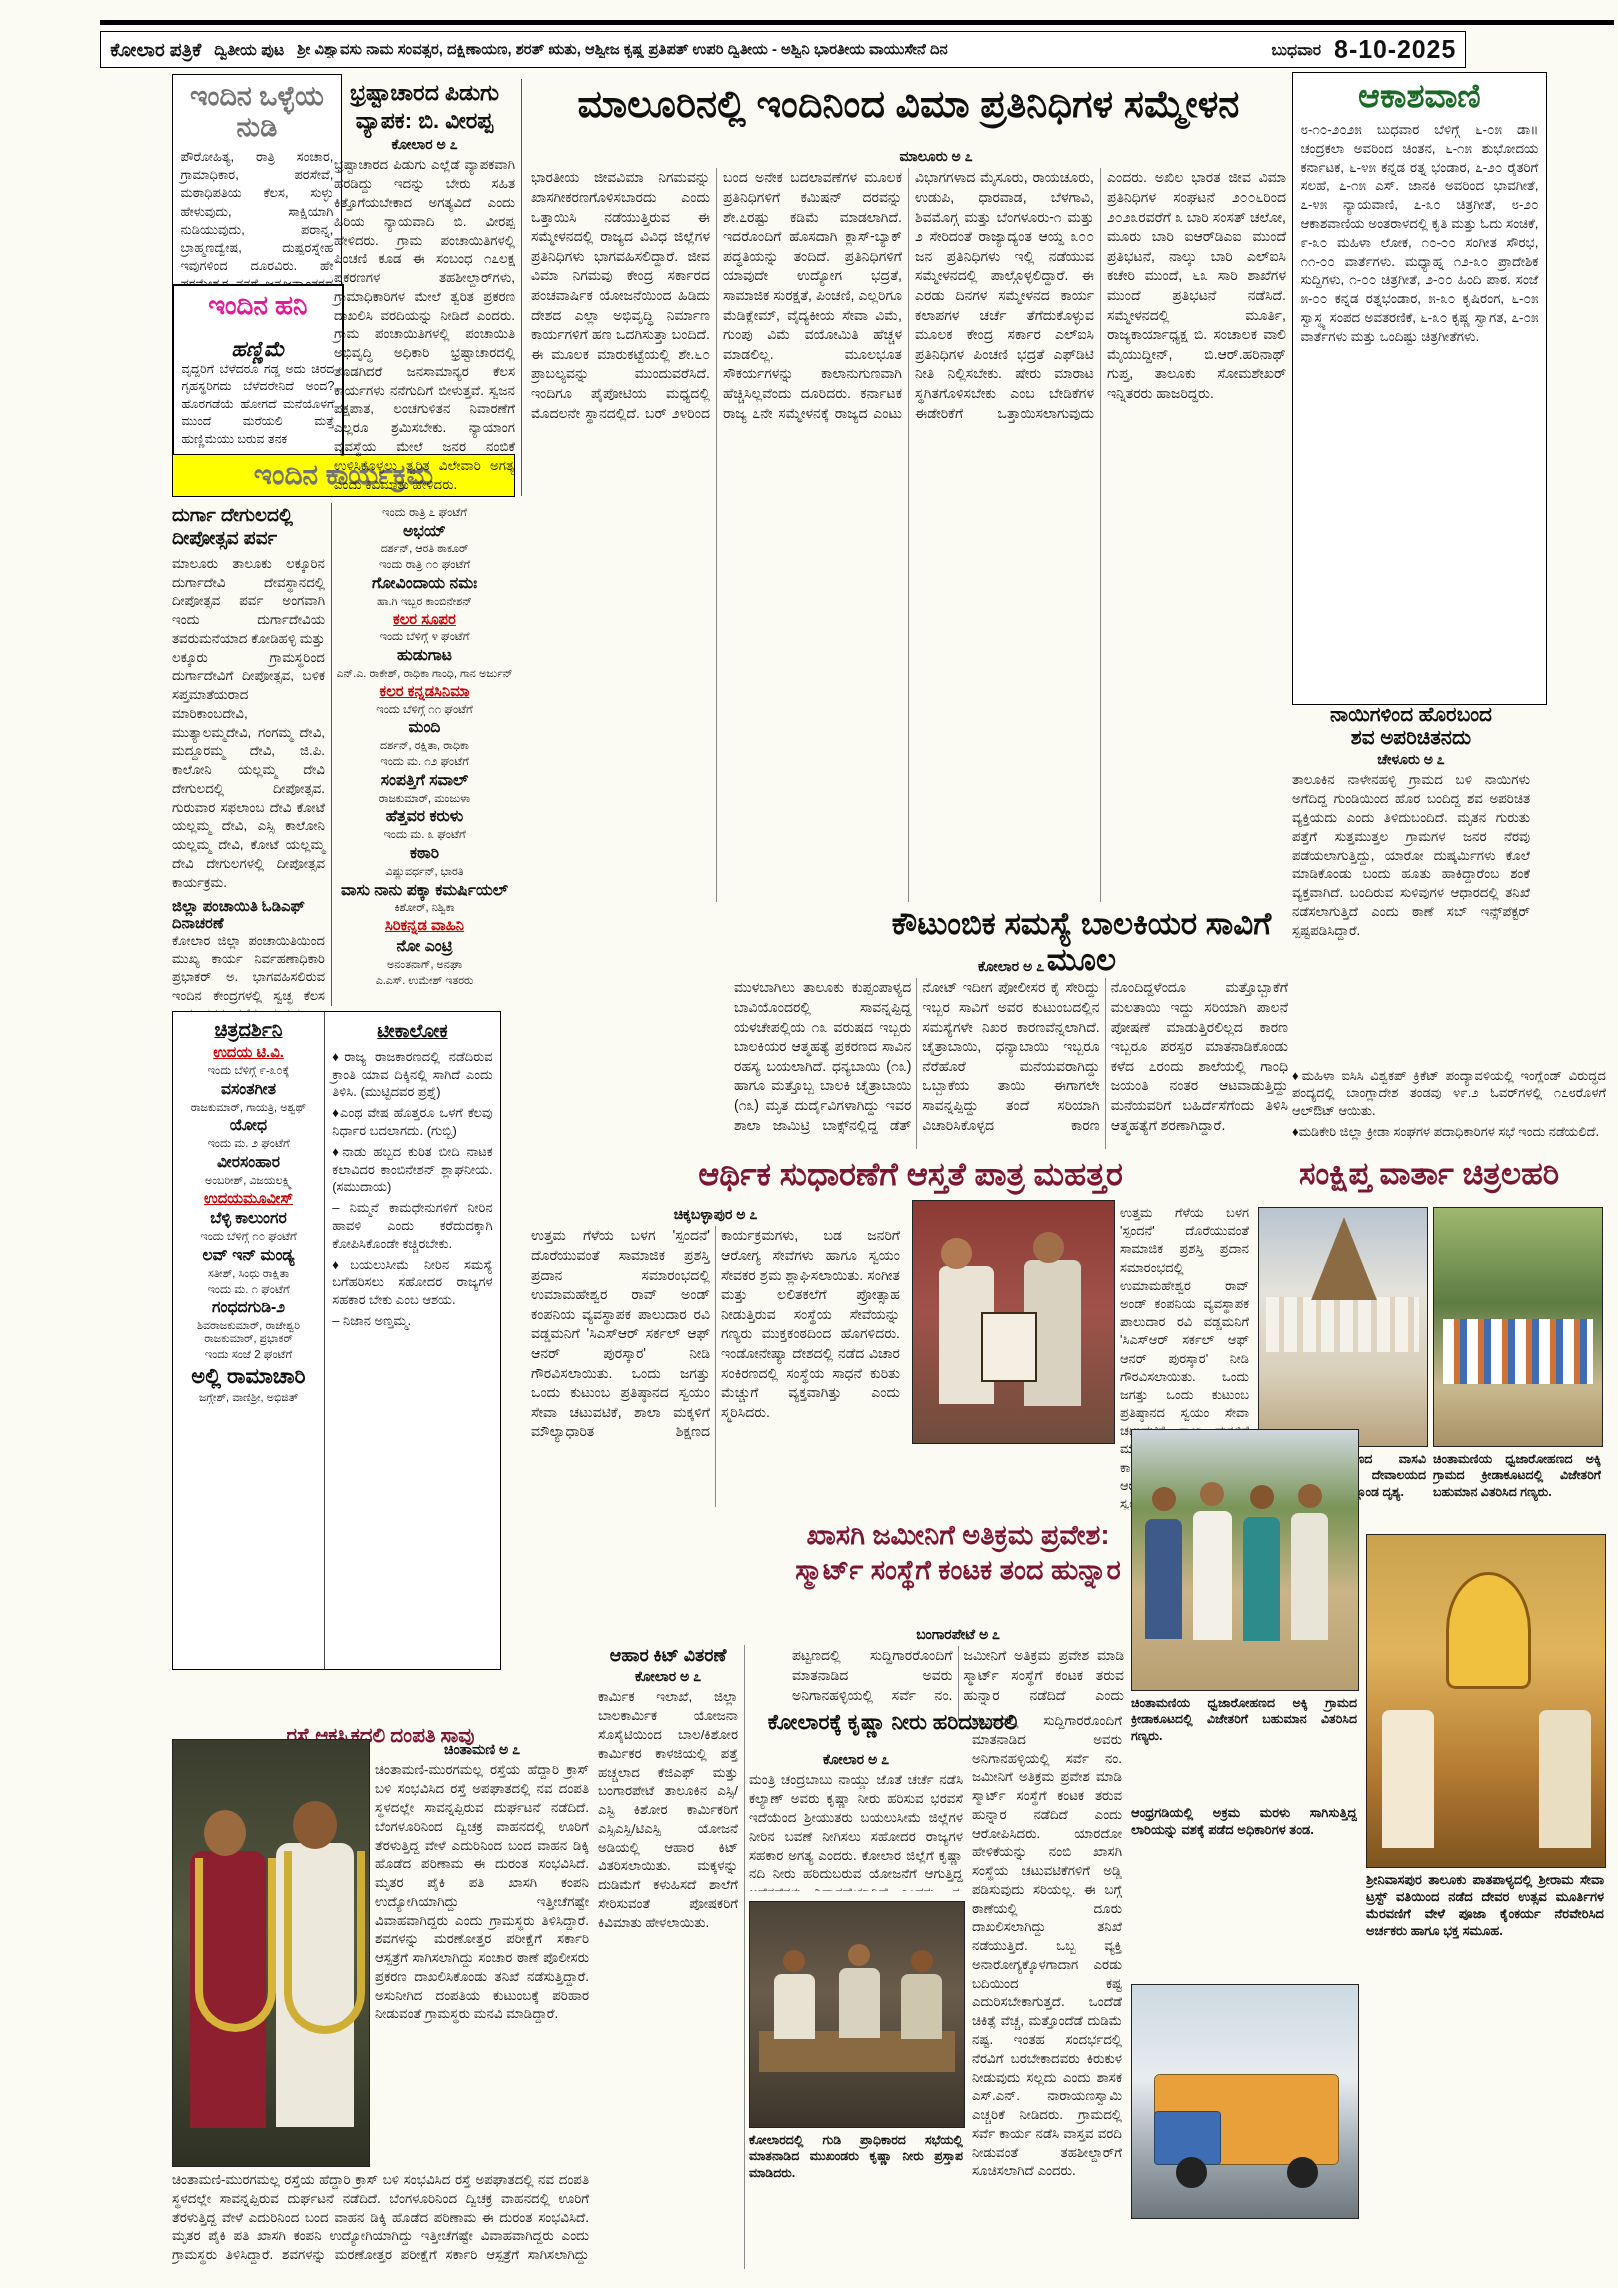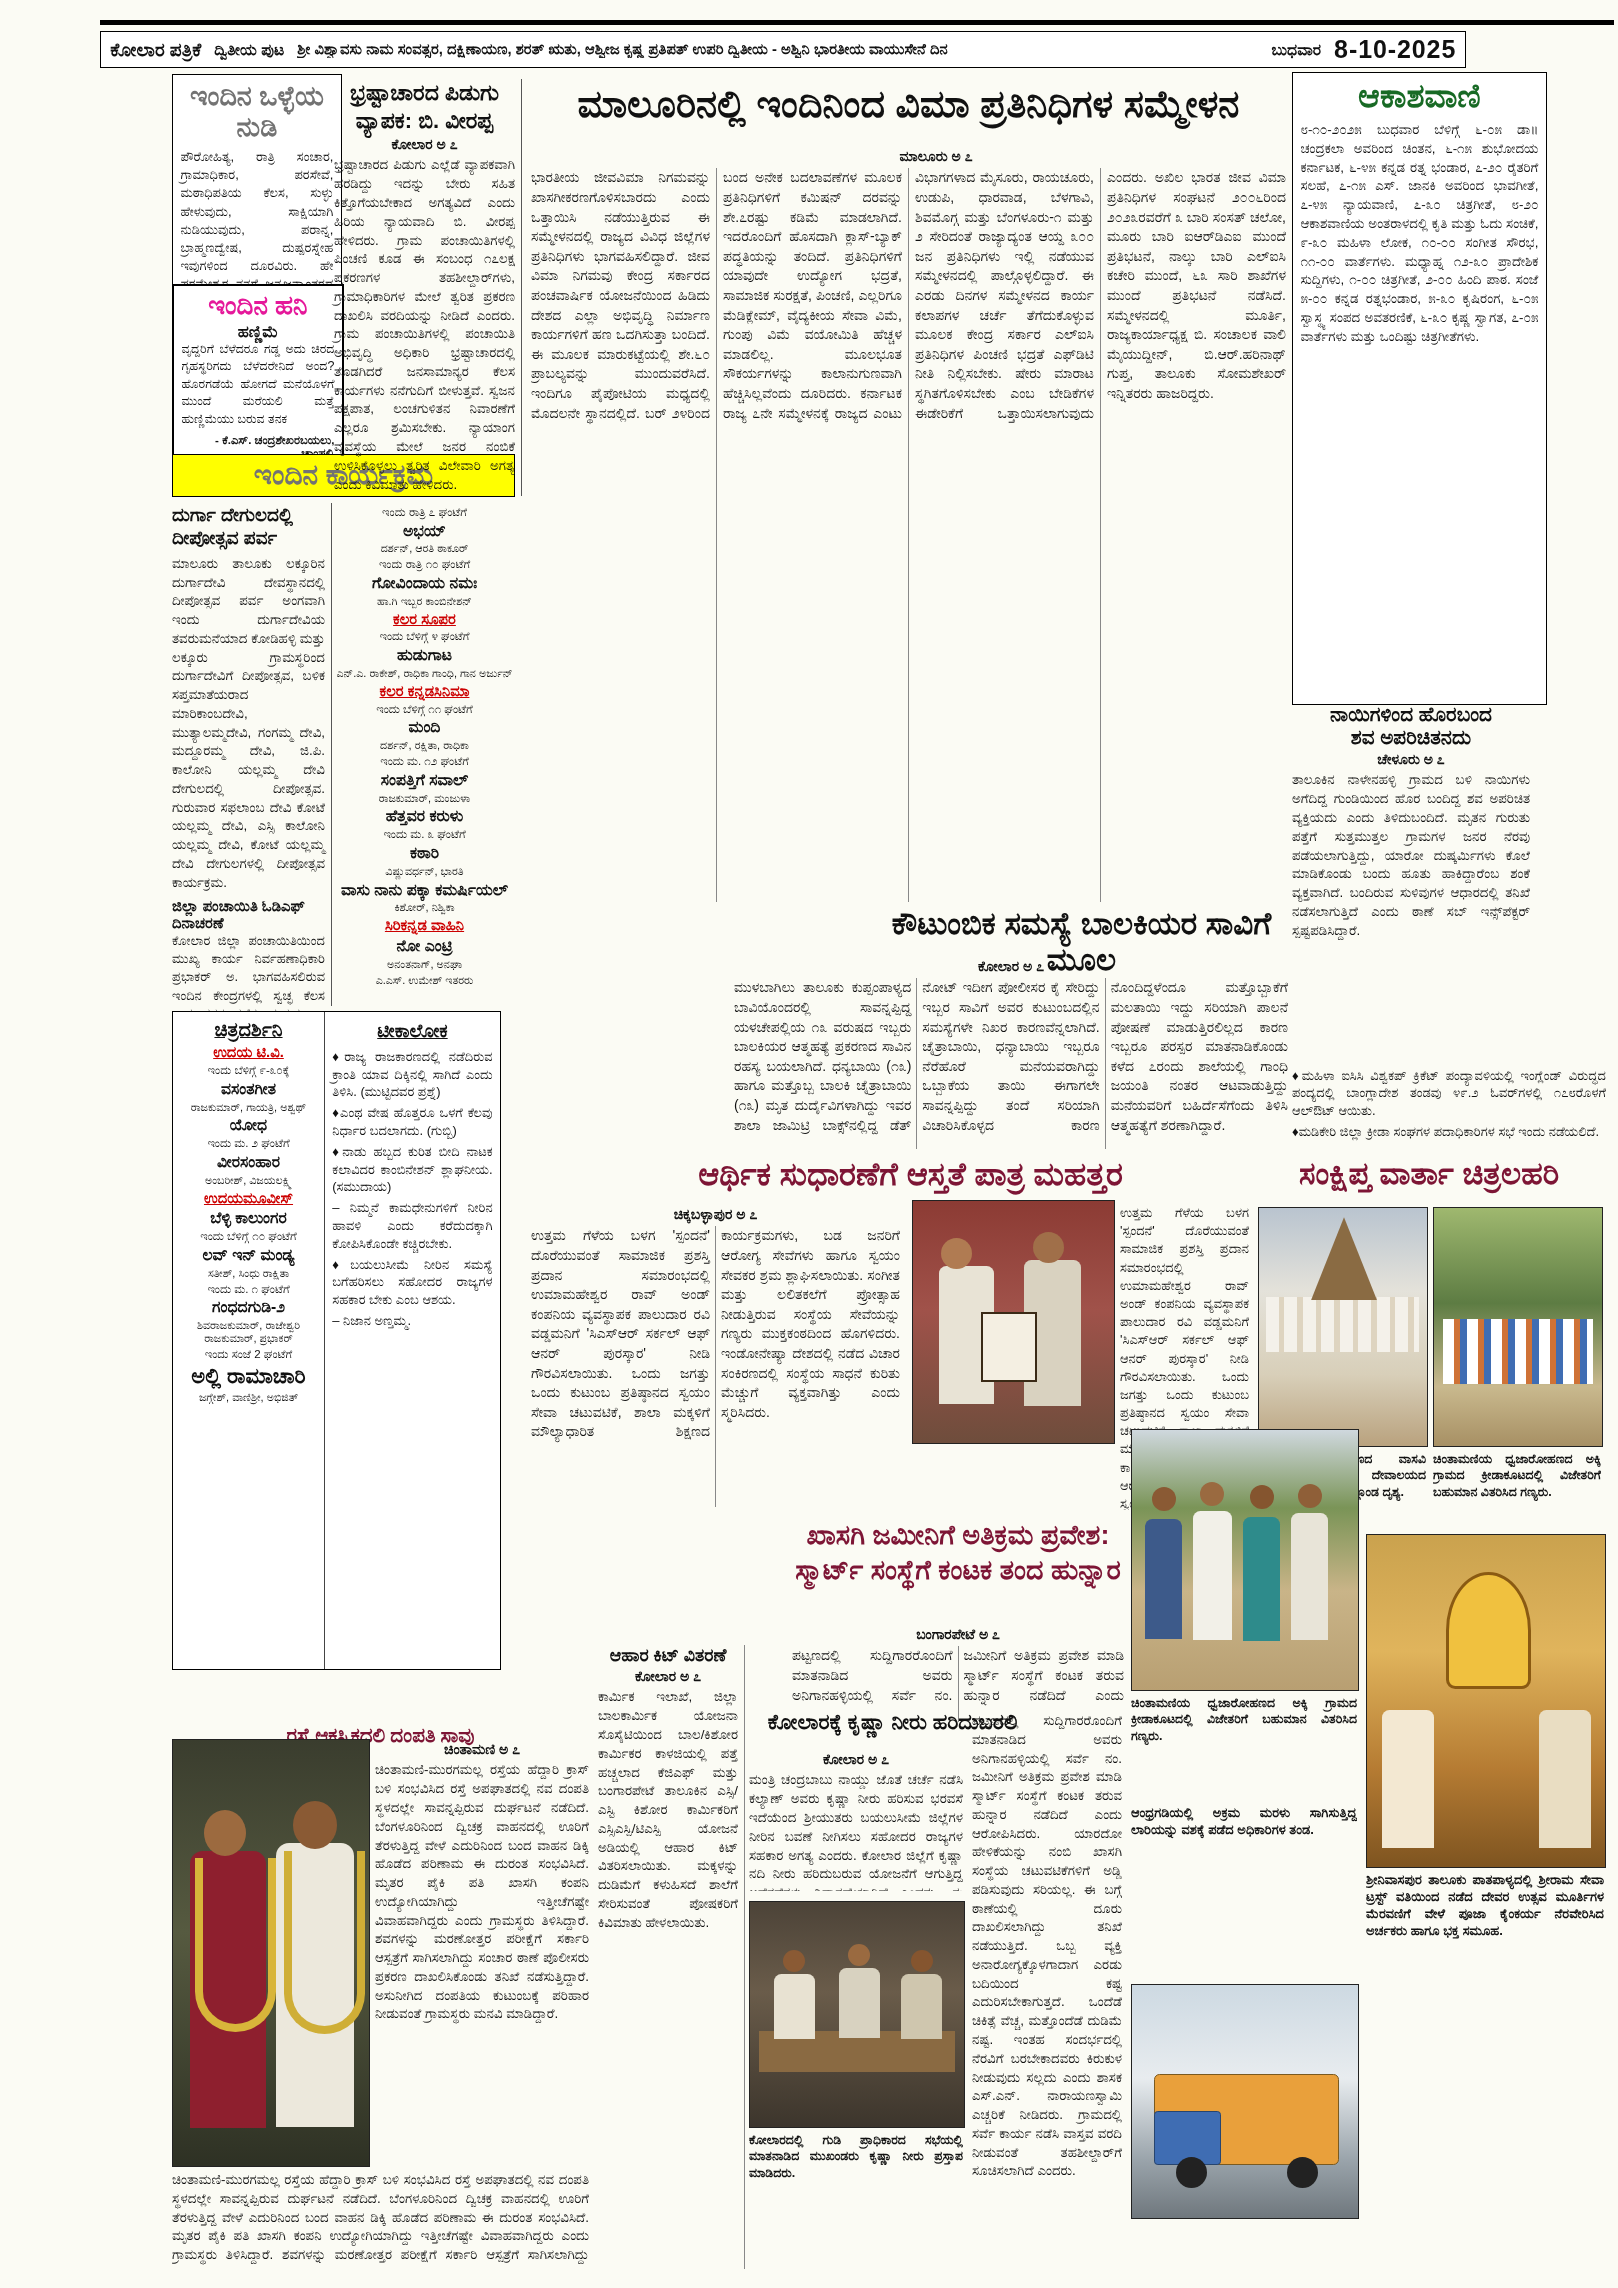--- a/index.html
+++ b/index.html
@@ -60,7 +60,7 @@
 
 <div class="abs box" style="left:172px;top:284px;width:153px;height:164px;padding:3.7px 7.4px;border-width:2.8px;">
   <div class="bt pink" style="font-size:26px;">ಇಂದಿನ ಹನಿ</div>
-  <div class="bt" style="font-size:16px;margin-top:2px;">ಹಣ್ಣಿಮೆ</div>
+  <div class="bt" style="font-size:21px;margin-top:16px;font-style:italic;">ಹಣ್ಣಿಮೆ</div>
   <div class="body-txt" style="font-size:12.5px;">ವೃದ್ದರಿಗೆ ಬೆಳೆದರೂ ಗಡ್ಡ ಅದು ಚಿರದ ಗೃಹಸ್ಥರಿಗದು ಬೆಳೆದರೇನಿದೆ ಅಂದ? ಹೊರಗಡೆಯೆ ಹೋಗದೆ ಮನೆಯೊಳಗೆ ಮುಂದೆ ಮರೆಯಲಿ ಮತ್ತೆ ಹುಣ್ಣಿಮೆಯು ಬರುವ ತನಕ</div>
   <div class="attr" style="font-size:11.5px;">- ಕೆ.ಎಸ್. ಚಂದ್ರಶೇಖರಬಯಲು, ಚಾಂಪಲ್ಲಿ</div>
 </div>

